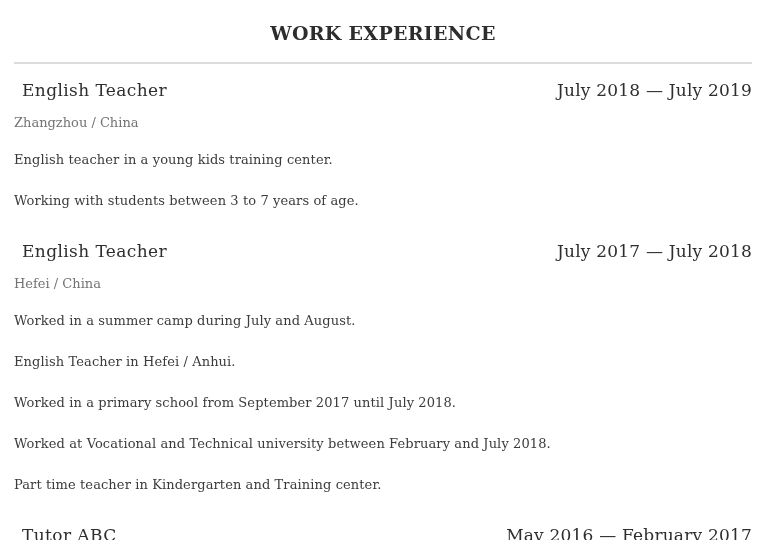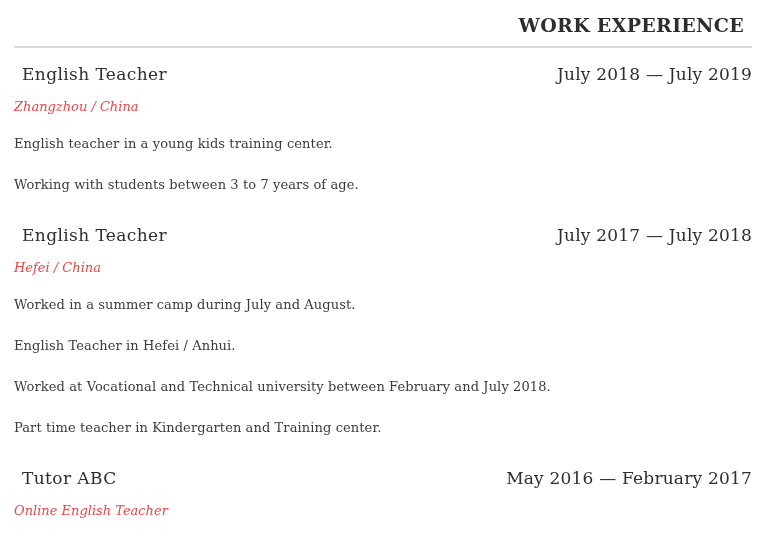--- a/index.html
+++ b/index.html
@@ -18,9 +18,9 @@
     padding: 2px 15px 0 14px;
   }
   .section-title {
-    margin: 8px;
+    margin: 16px;
     padding-top: 2px;
-    text-align: right;
+    text-align: center;
     font-size: 19px;
     font-weight: 700;
     letter-spacing: 0.3px;

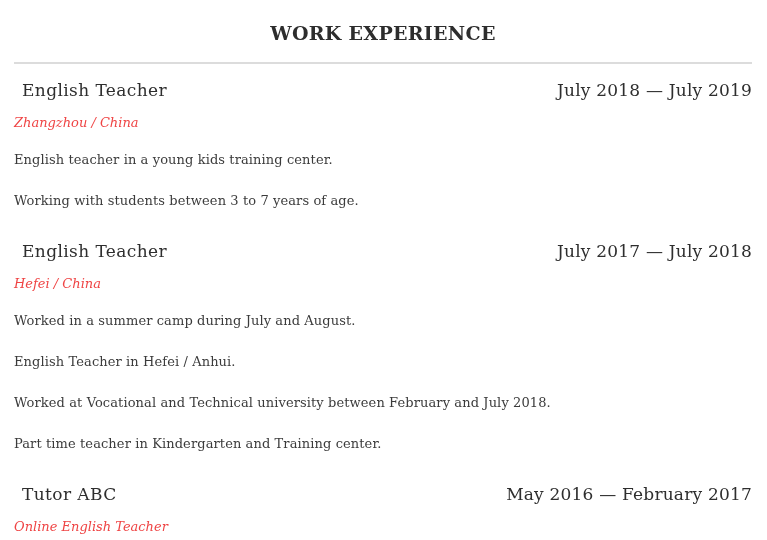--- a/index.html
+++ b/index.html
@@ -60,9 +60,8 @@
   .entry-location {
     margin-top: 5px;
     font-size: 13px;
-    font-style: italic;
     line-height: 17px;
-    color: #ef4444;
+    color: #737373;
   }
   .entry-desc {
     margin-top: 19px;

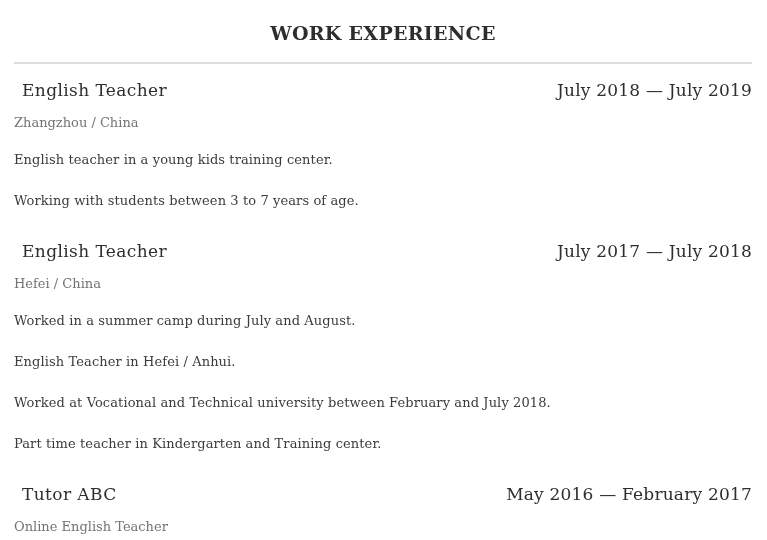--- a/index.html
+++ b/index.html
@@ -104,6 +104,7 @@
     <div class="entry-desc">
       <p>Worked in a summer camp during July and August.</p>
       <p>English Teacher in Hefei / Anhui.</p>
+      <p>Worked in a primary school from September 2017 until July 2018.</p>
       <p>Worked at Vocational and Technical university between February and July 2018.</p>
       <p>Part time teacher in Kindergarten and Training center.</p>
     </div>

